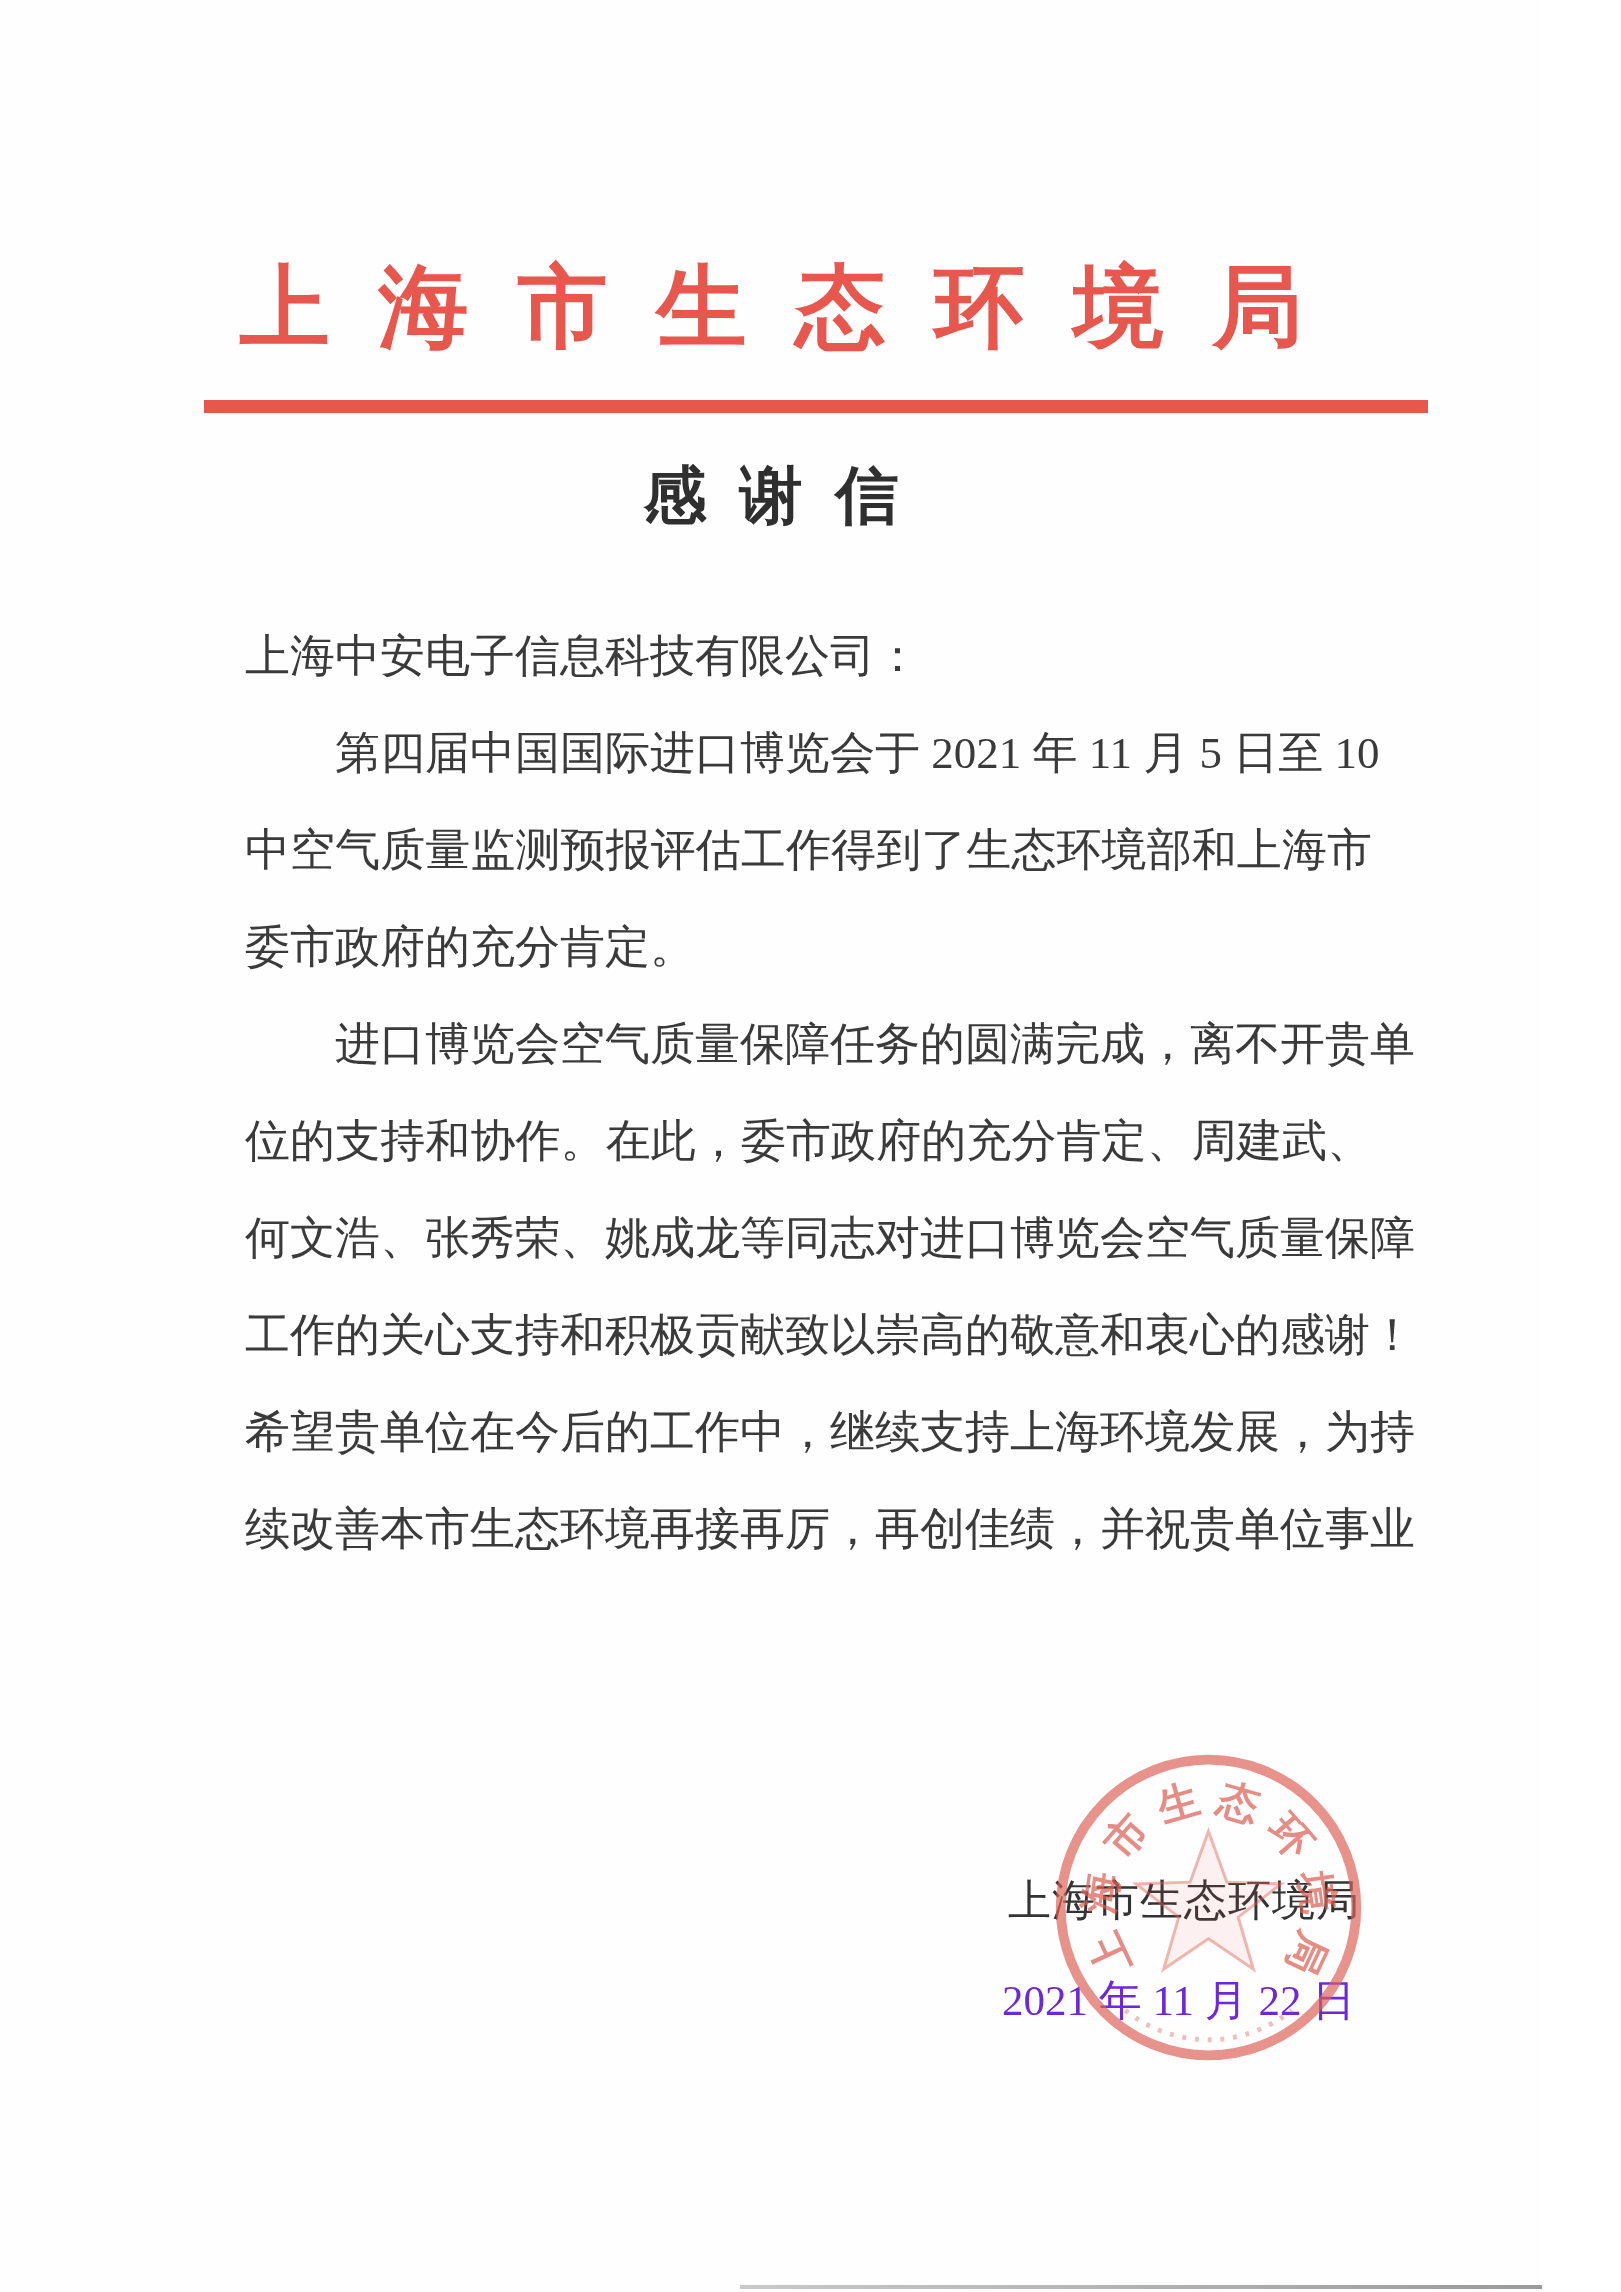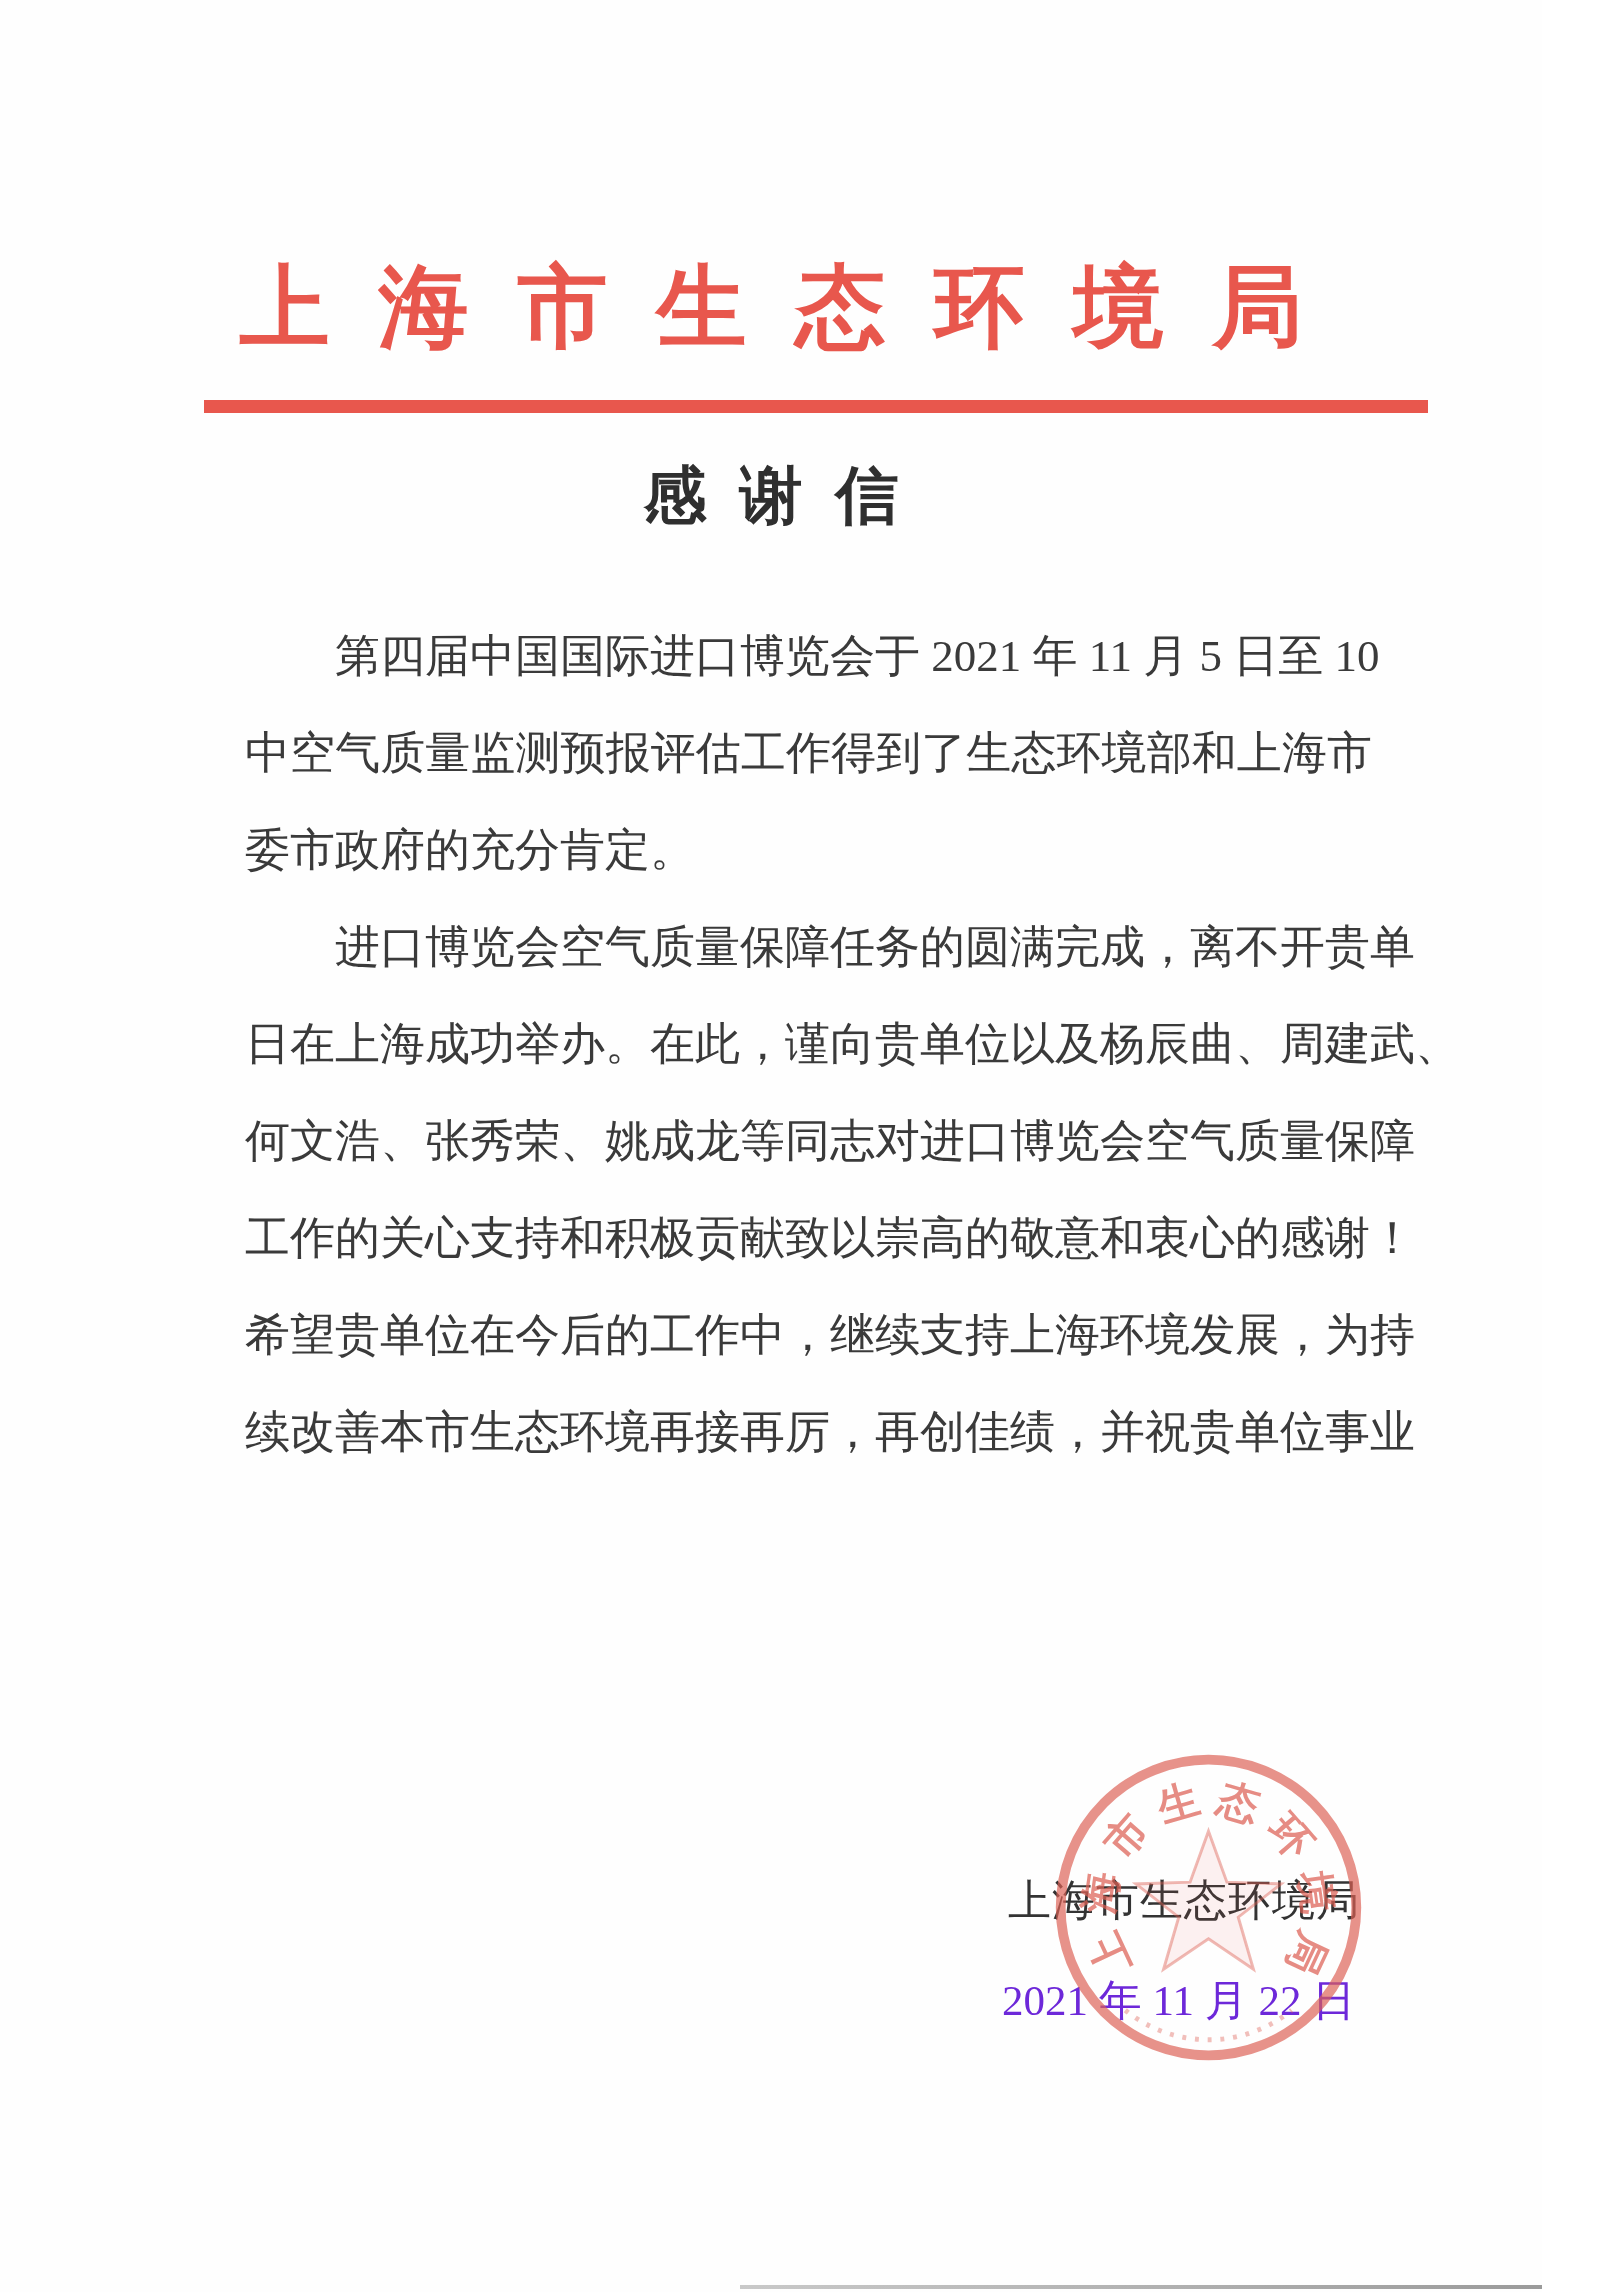--- a/index.html
+++ b/index.html
@@ -126,6 +126,7 @@
   <div class="title">感谢信</div>
 
   <div class="body-block">
+    <div class="bline left">上海中安电子信息科技有限公司：</div>
     <div class="bline indent">第四届中国国际进口博览会于 2021 年 11 月 5 日至 10</div>
     <div class="bline">中空气质量监测预报评估工作得到了生态环境部和上海市</div>
     <div class="bline left">委市政府的充分肯定。</div>

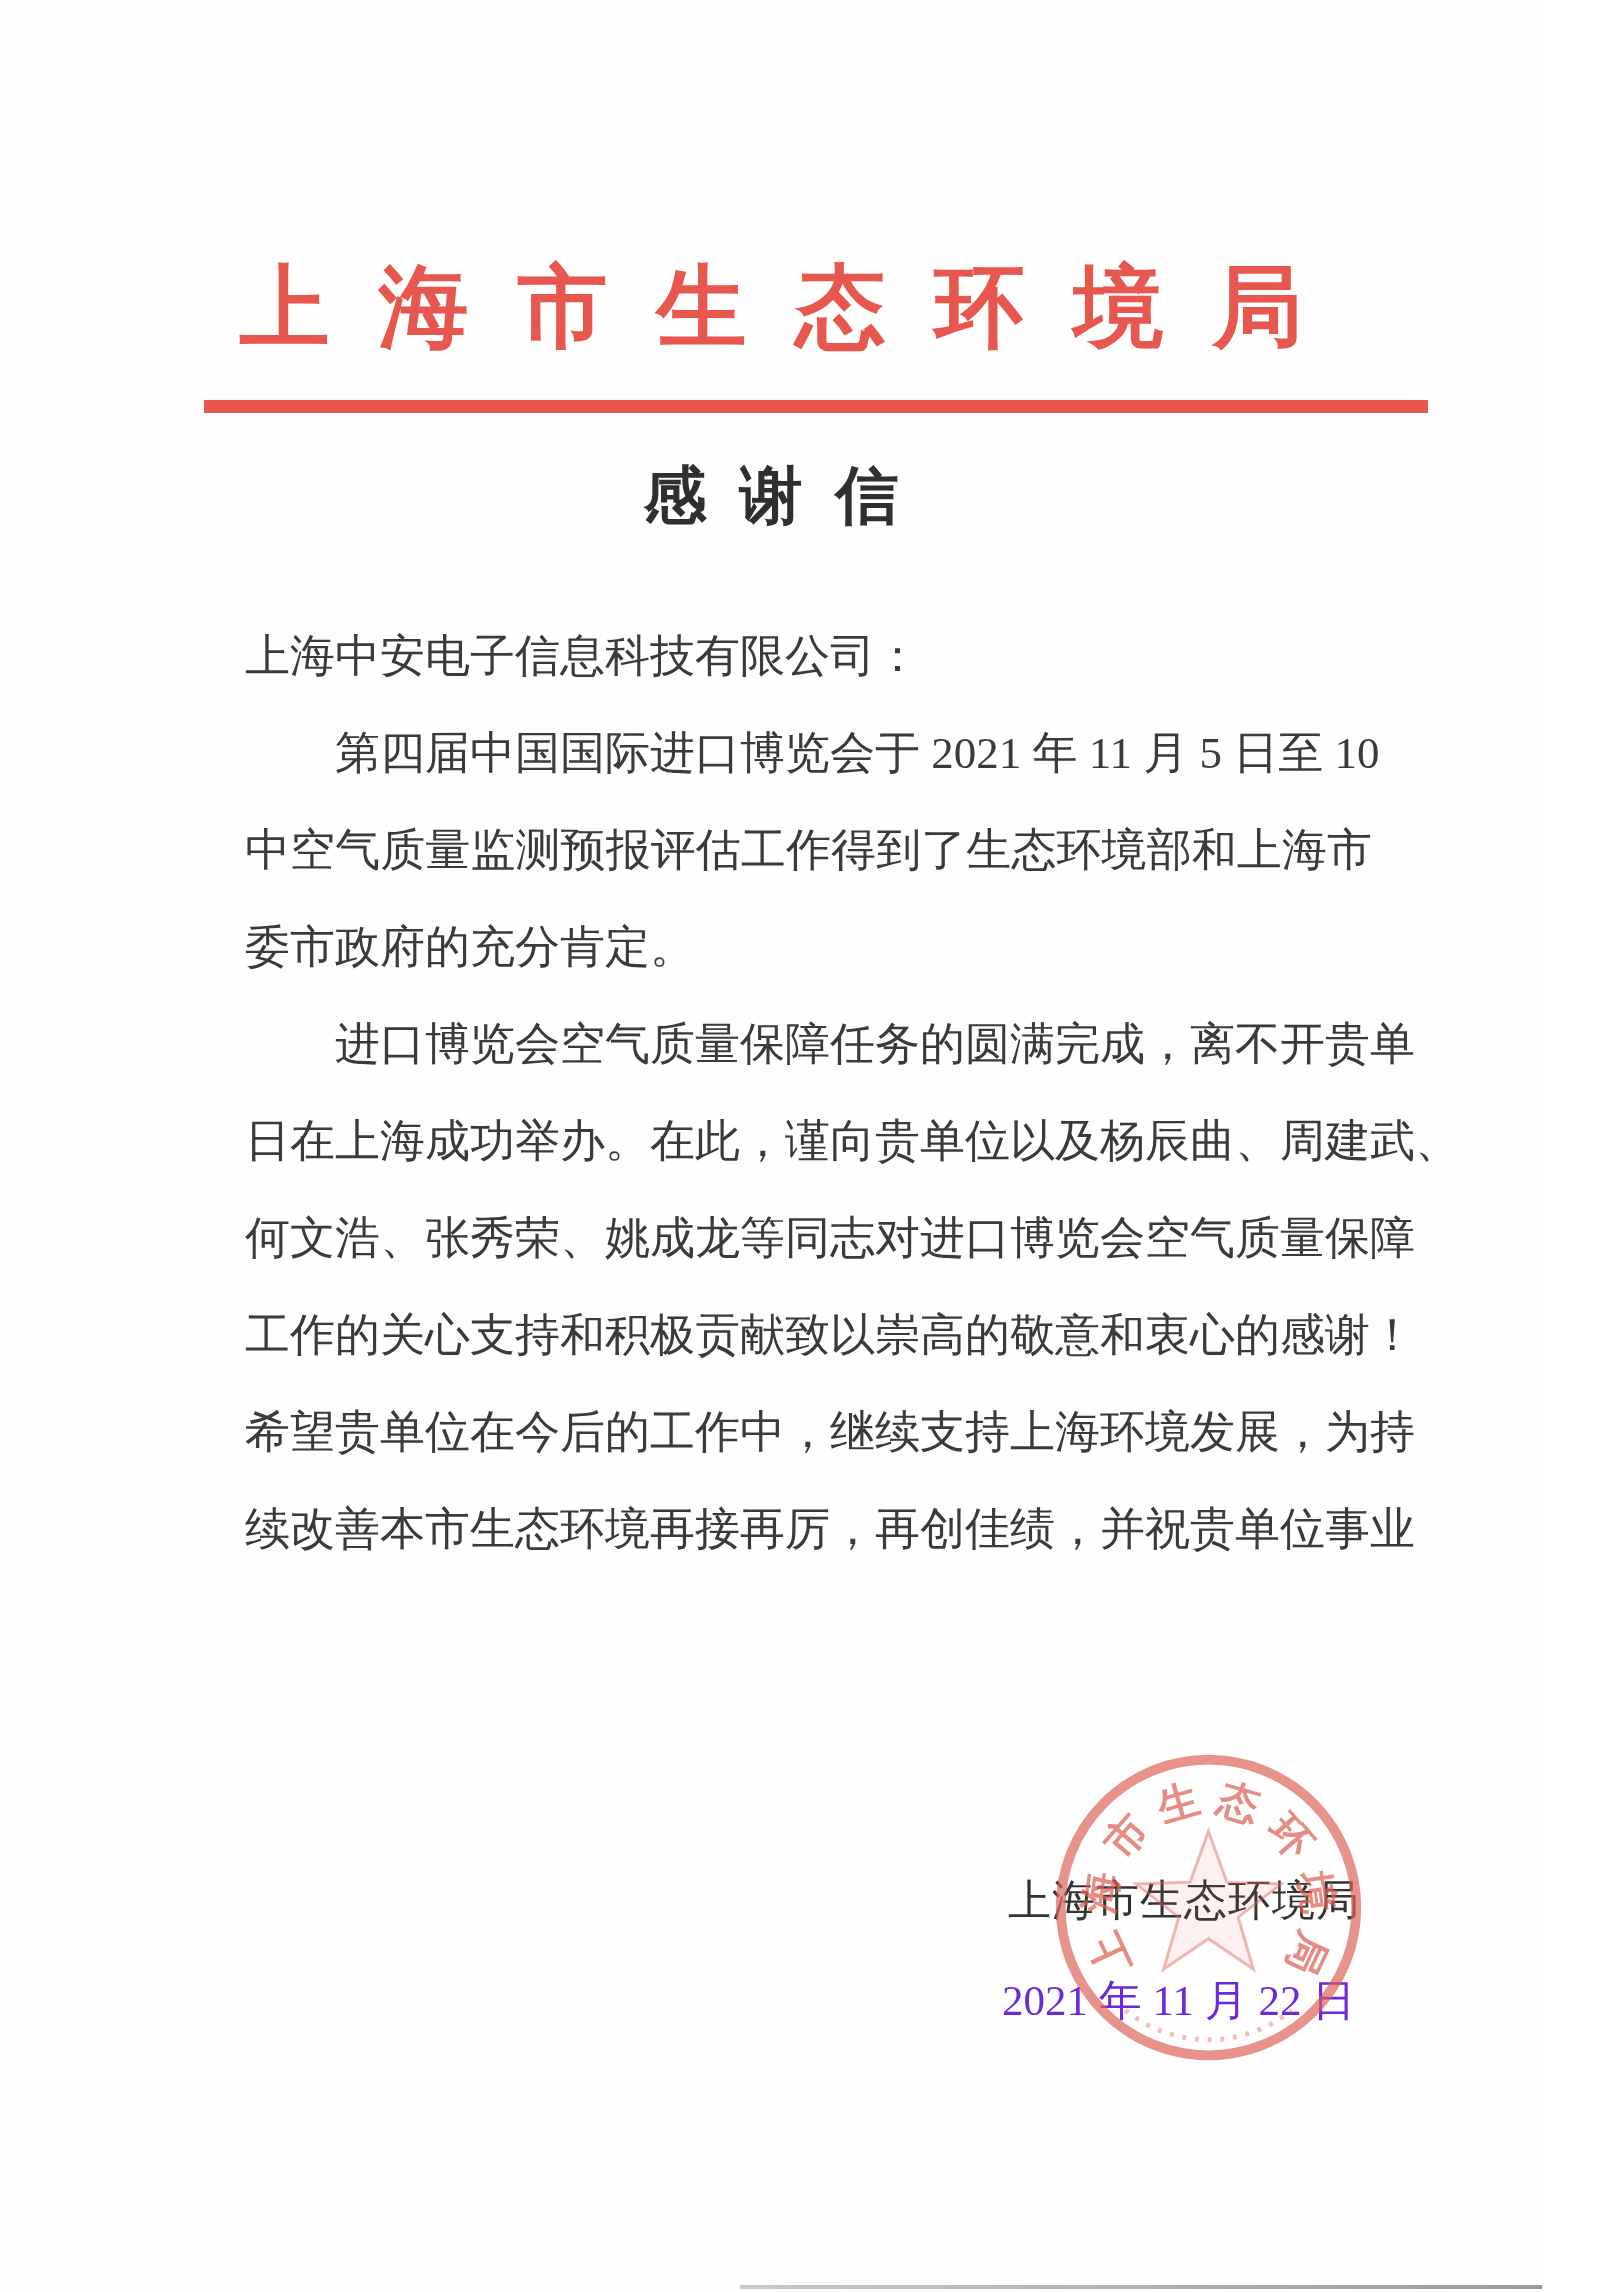--- a/index.html
+++ b/index.html
@@ -131,7 +131,7 @@
     <div class="bline">中空气质量监测预报评估工作得到了生态环境部和上海市</div>
     <div class="bline left">委市政府的充分肯定。</div>
     <div class="bline indent">进口博览会空气质量保障任务的圆满完成，离不开贵单</div>
-    <div class="bline">日在上海成功举办。在此，谨向贵单位以及杨辰曲、周建武、</div>
+    <div class="bline">位的支持和协作。在此，委市政府的充分肯定、周建武、</div>
     <div class="bline">何文浩、张秀荣、姚成龙等同志对进口博览会空气质量保障</div>
     <div class="bline">工作的关心支持和积极贡献致以崇高的敬意和衷心的感谢！</div>
     <div class="bline">希望贵单位在今后的工作中，继续支持上海环境发展，为持</div>

